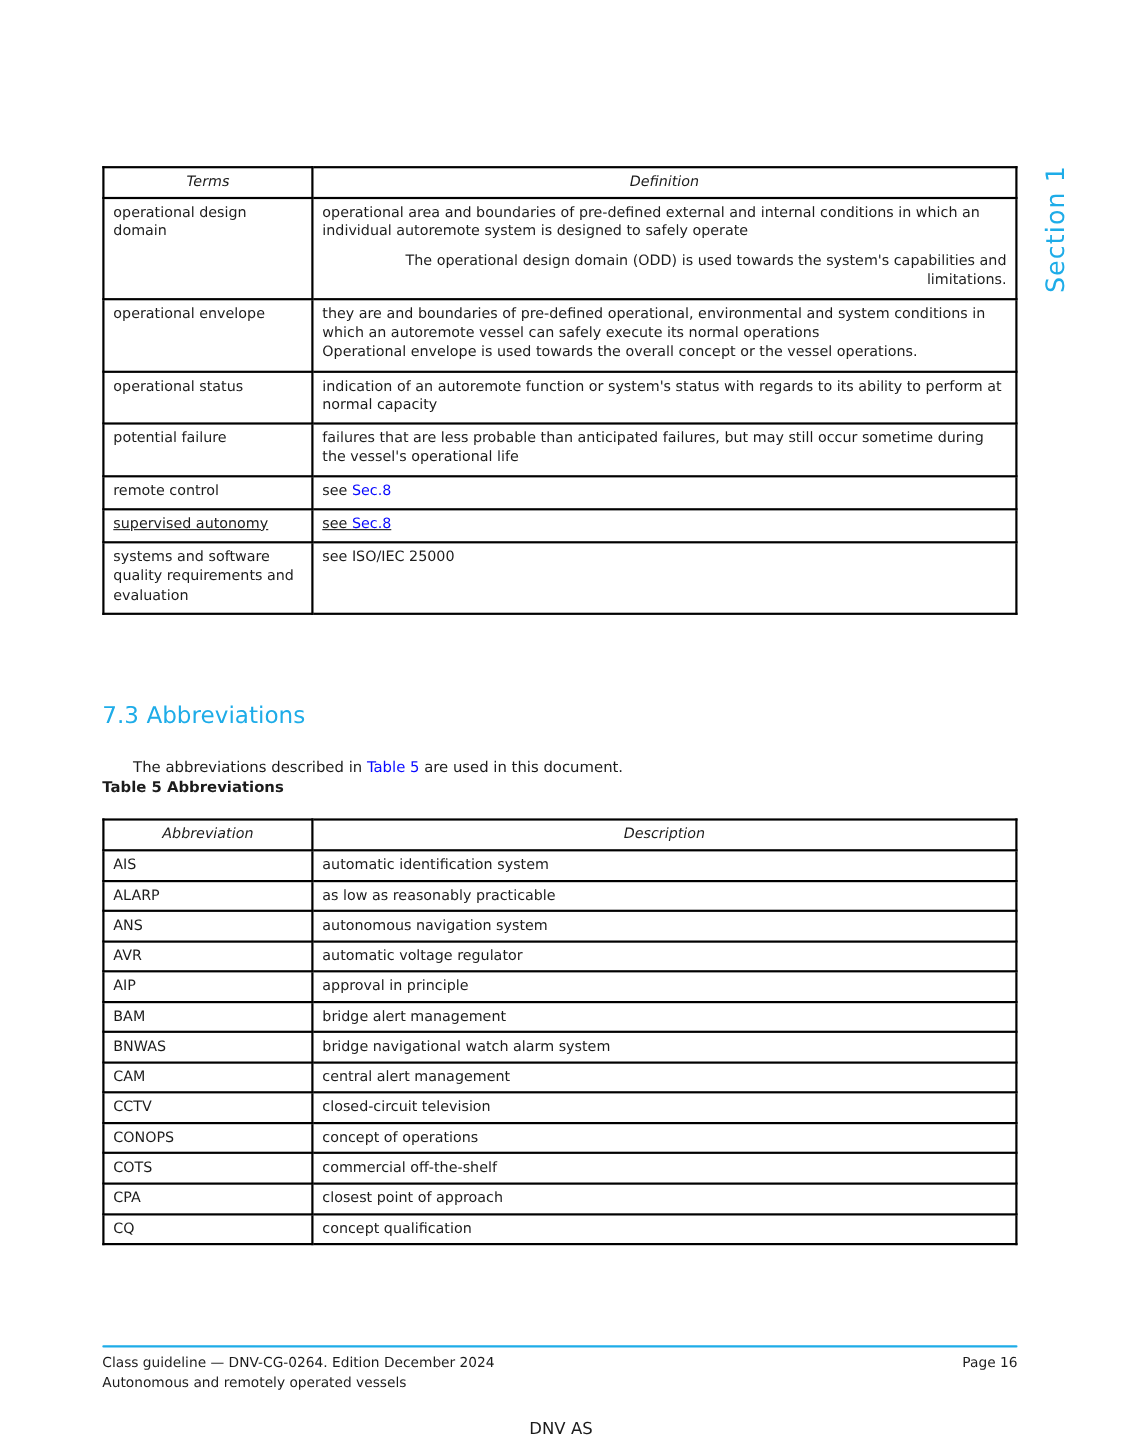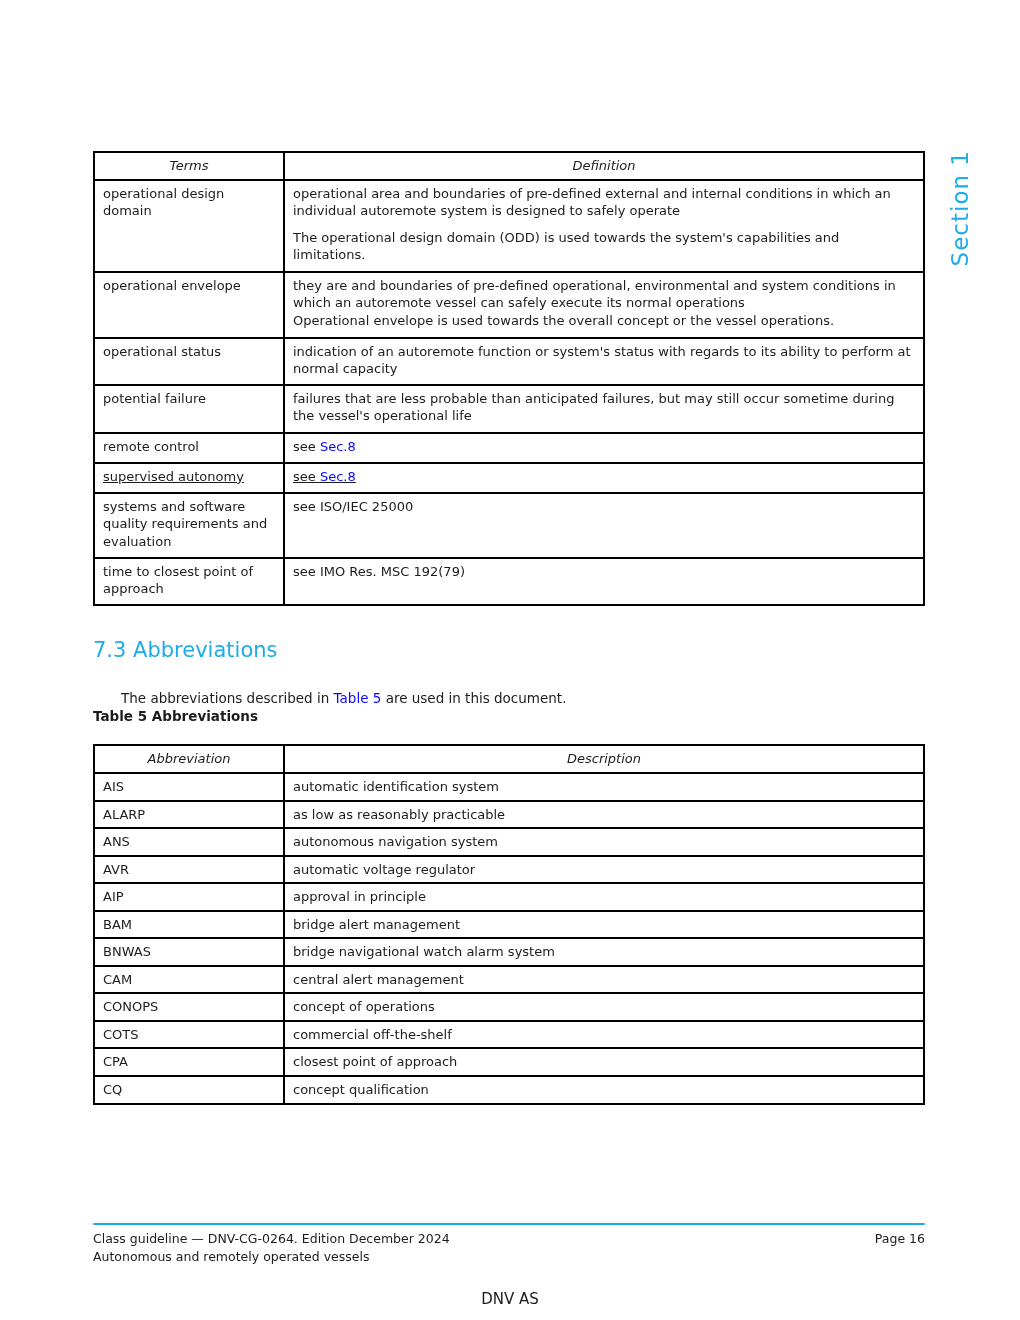--- a/index.html
+++ b/index.html
@@ -35,7 +35,7 @@
     height: 27px;
   }
   .col-term { width: 190px; }
-  .para + .para { margin-top: 9px; }
+  .para + .para { margin-top: 9px; text-align: right; }
 
   
   #terms-table tbody tr:nth-child(1) td { height: 92px; }

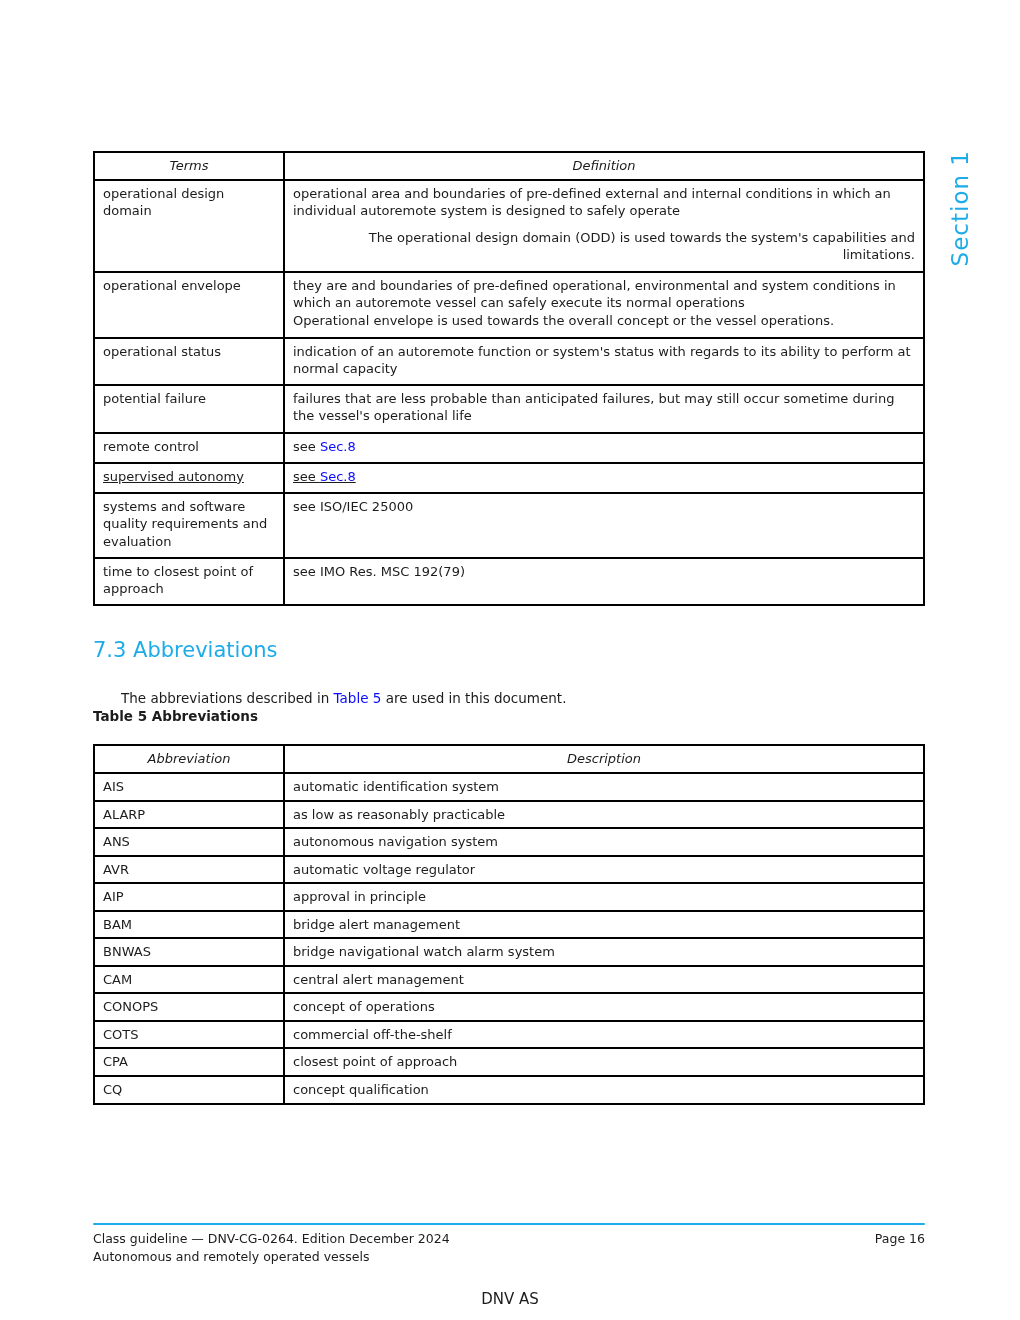--- a/index.html
+++ b/index.html
@@ -161,12 +161,6 @@
             <div class="para"><span>see ISO/IEC 25000</span></div>
           </td>
         </tr>
-        <tr>
-          <td>time to closest point of approach</td>
-          <td>
-            <div class="para"><span>see IMO Res. MSC 192(79)</span></div>
-          </td>
-        </tr>
       </tbody>
   </table>
 </div>

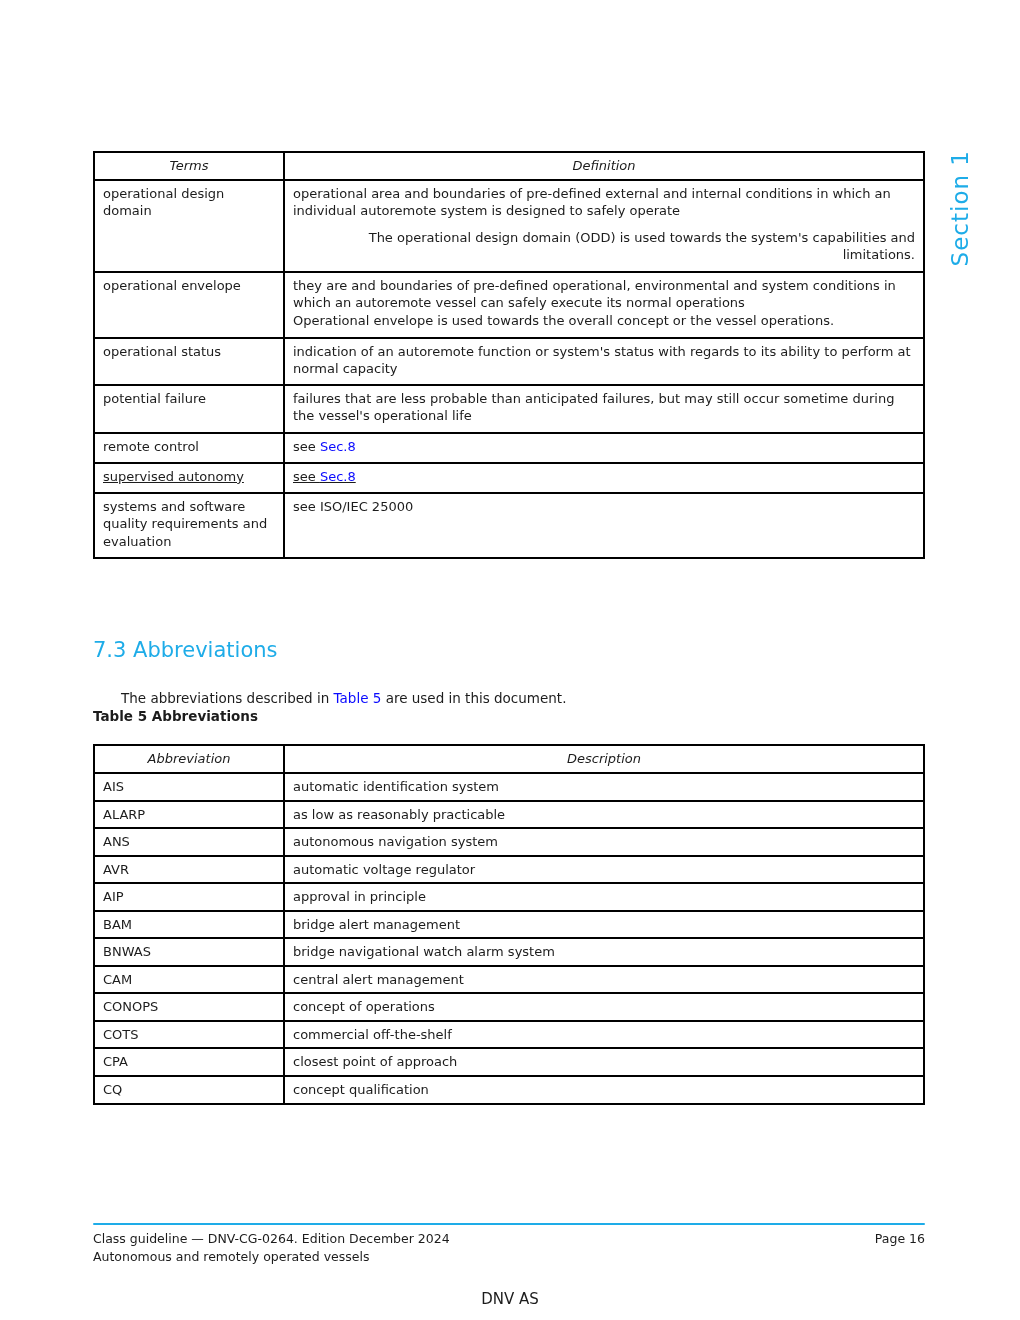--- a/index.html
+++ b/index.html
@@ -217,6 +217,10 @@
           <td>central alert management</td>
         </tr>
         <tr>
+          <td>CCTV</td>
+          <td>closed-circuit television</td>
+        </tr>
+        <tr>
           <td>CONOPS</td>
           <td>concept of operations</td>
         </tr>

